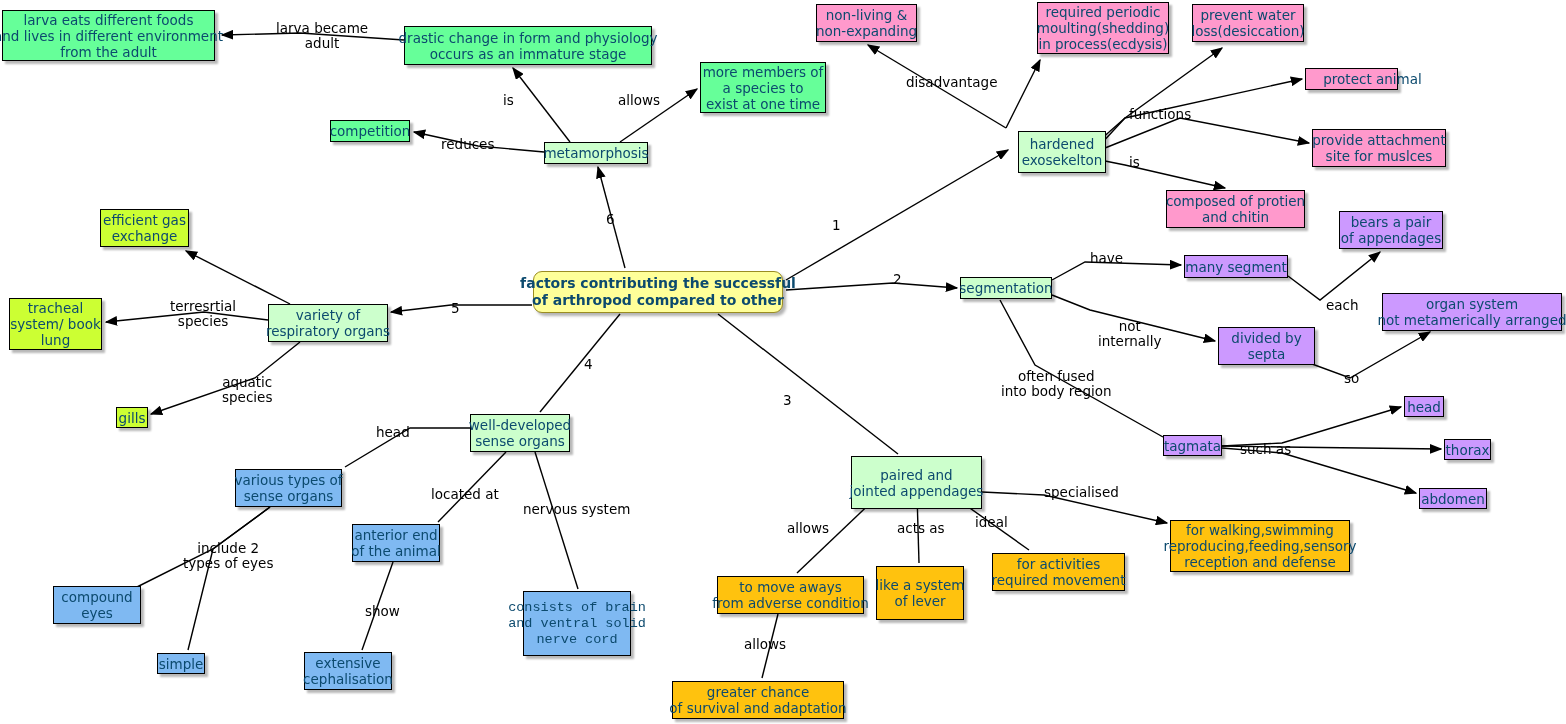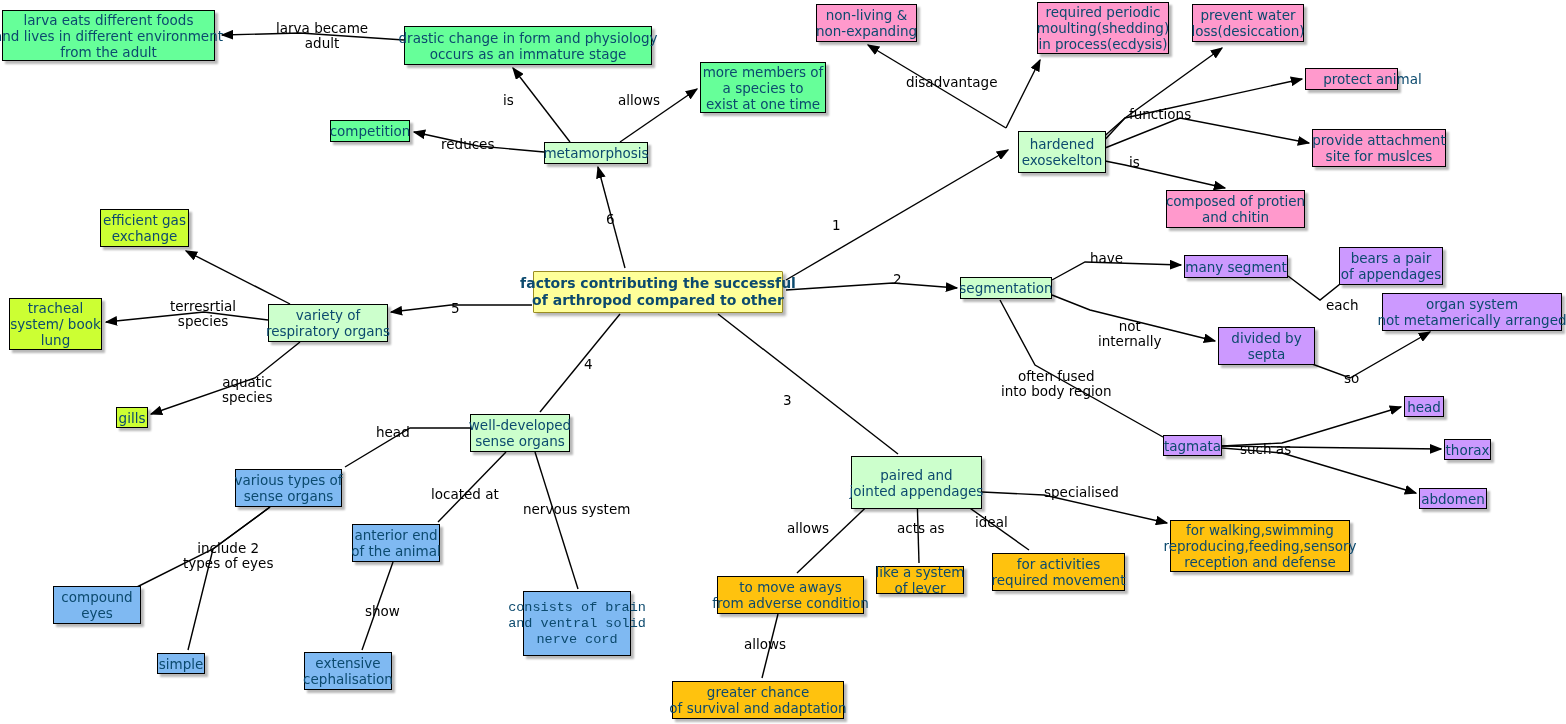--- a/index.html
+++ b/index.html
@@ -131,7 +131,7 @@
 exosekelton</div>
       <div class="node" style="left: 1166px; top: 190px; width: 139px; height: 38px; background: rgb(255, 153, 204);">composed of protien
 and chitin</div>
-      <div class="node" style="left: 1339px; top: 211px; width: 104px; height: 38px; background: rgb(204, 153, 255); margin-top: 36px;">bears a pair
+      <div class="node" style="left: 1339px; top: 211px; width: 104px; height: 38px; background: rgb(204, 153, 255);">bears a pair
 of appendages</div>
       <div class="node" style="left: 1184px; top: 255px; width: 104px; height: 23px; background: rgb(204, 153, 255);">many segment</div>
       <div class="node" style="left: 1382px; top: 293px; width: 180px; height: 38px; background: rgb(204, 153, 255);">organ system

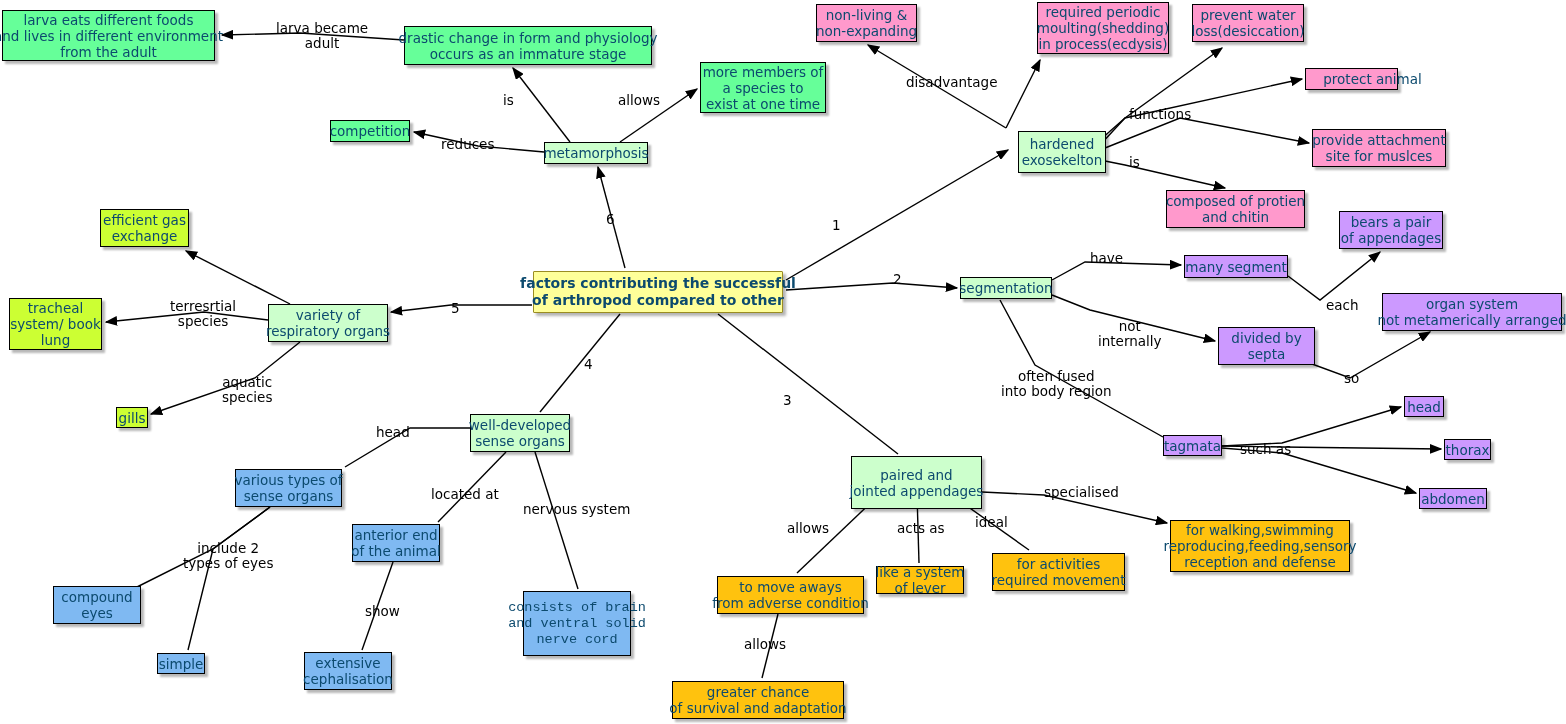--- a/index.html
+++ b/index.html
@@ -38,7 +38,7 @@
     justify-content: center;
   }
   .node.central {
-    border-radius: 1px;
+    border-radius: 9px;
     font-weight: bold;
     font-size: 14px;
     line-height: 17px;

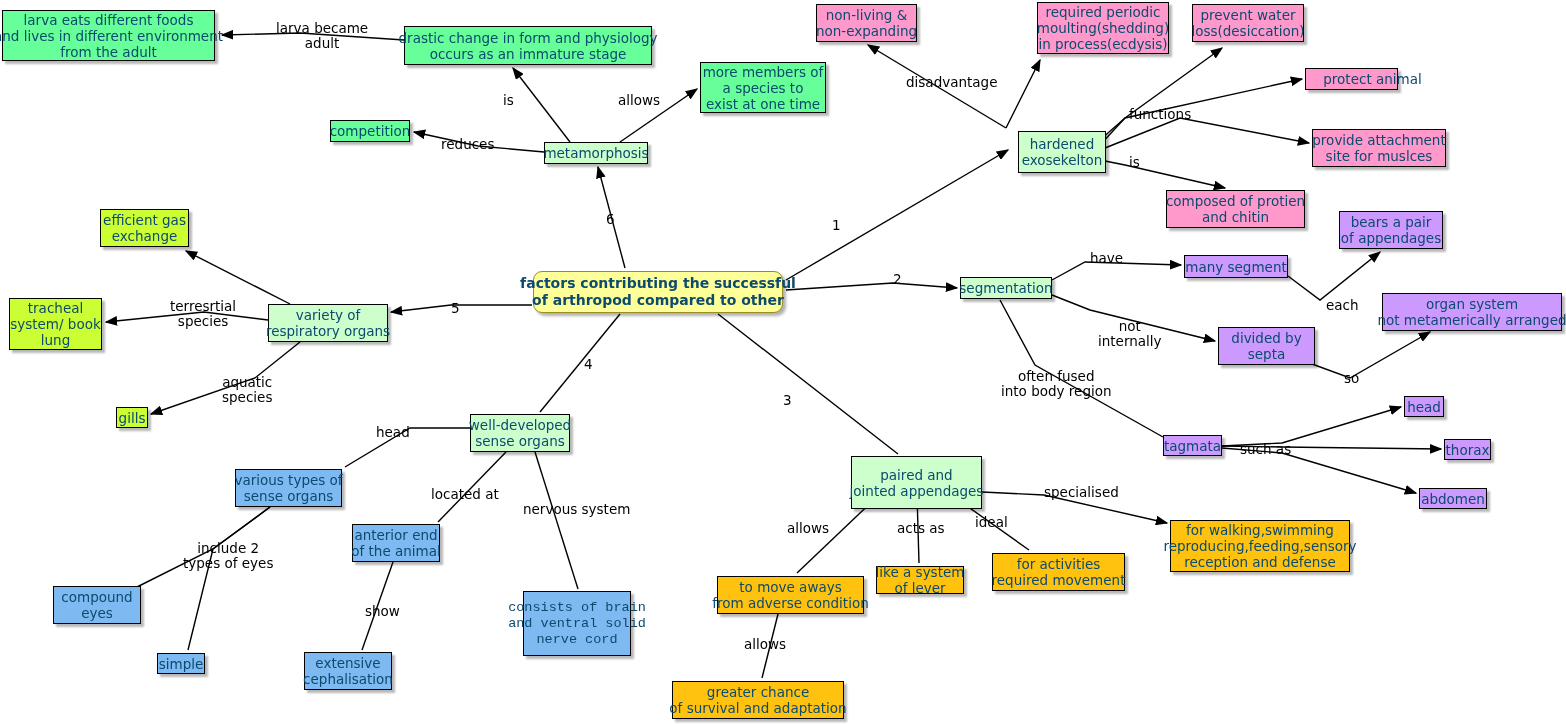--- a/index.html
+++ b/index.html
@@ -169,7 +169,7 @@
 jointed appendages</div>
       <div class="node" style="left: 717px; top: 576px; width: 147px; height: 38px; background: rgb(255, 194, 14);">to move aways
 from adverse condition</div>
-      <div class="node" style="left: 876px; top: 566px; width: 88px; height: 28px; background: rgb(255, 194, 14);">like a system
+      <div class="node" style="left: 876px; top: 566px; width: 88px; height: 54px; background: rgb(255, 194, 14);">like a system
 of lever</div>
       <div class="node" style="left: 992px; top: 553px; width: 133px; height: 38px; background: rgb(255, 194, 14);">for activities
 required movement</div>

